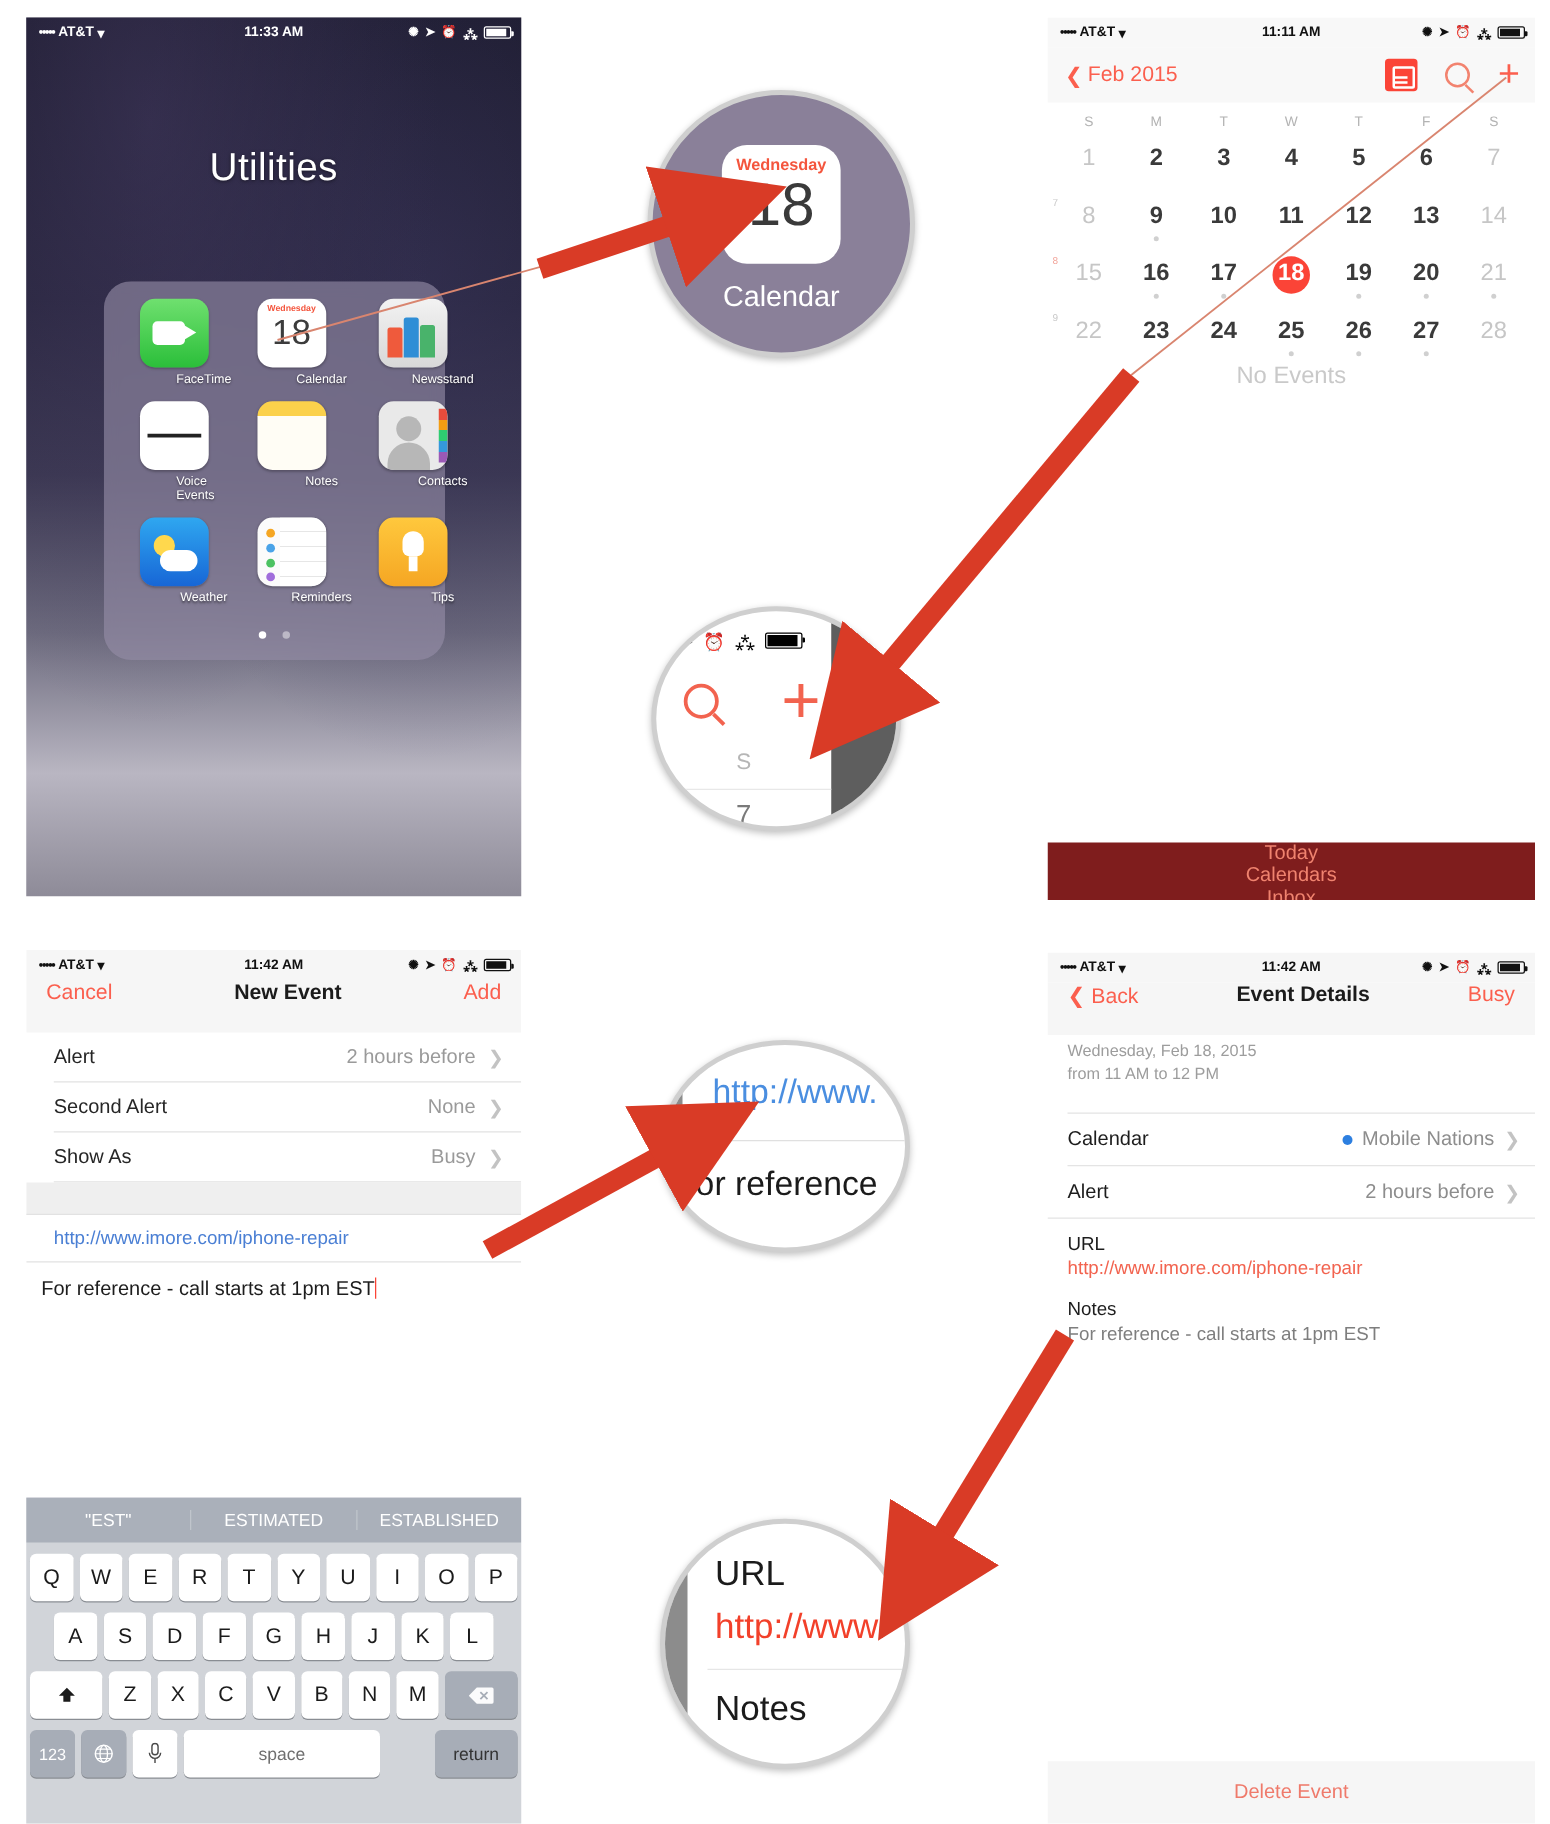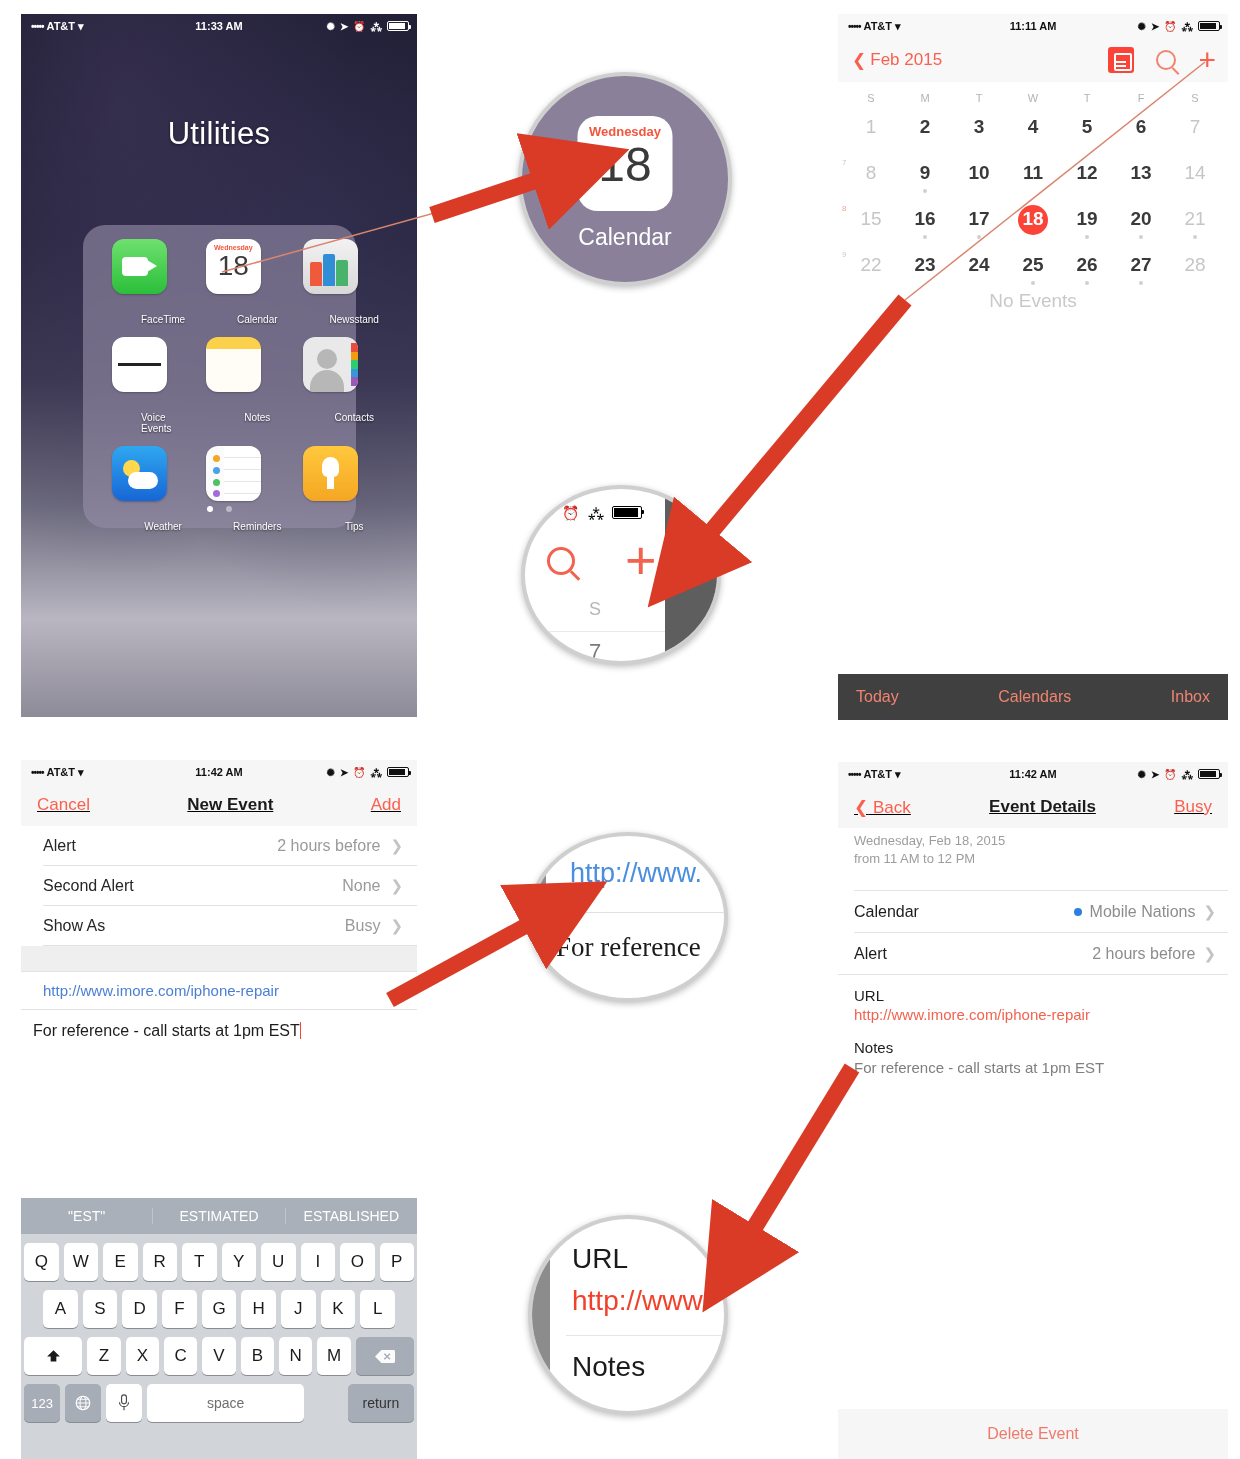--- a/index.html
+++ b/index.html
@@ -52,7 +52,7 @@
   .app { display:flex; flex-direction:column; align-items:center; }
   .app-icon { width: 55px; height: 55px; border-radius: 12px; overflow:hidden; position: relative;
      box-shadow: 0 1px 2px rgba(0,0,0,.25); }
-  .app-label { color:#fff; font-size: 10px; margin-top: 20px; text-shadow: 0 1px 2px rgba(0,0,0,.6); padding-left: 48px; }
+  .app-label { color:#fff; font-size: 10px; margin-top: 4px; text-shadow: 0 1px 2px rgba(0,0,0,.6); padding-left: 48px; }
 
   .ic-facetime { background: linear-gradient(180deg,#6fe06f,#2bbf3a); }
   .ic-facetime::after{ content:""; position:absolute; left:10px; top:18px; width:26px; height:19px; background:#fff; border-radius:4px;}

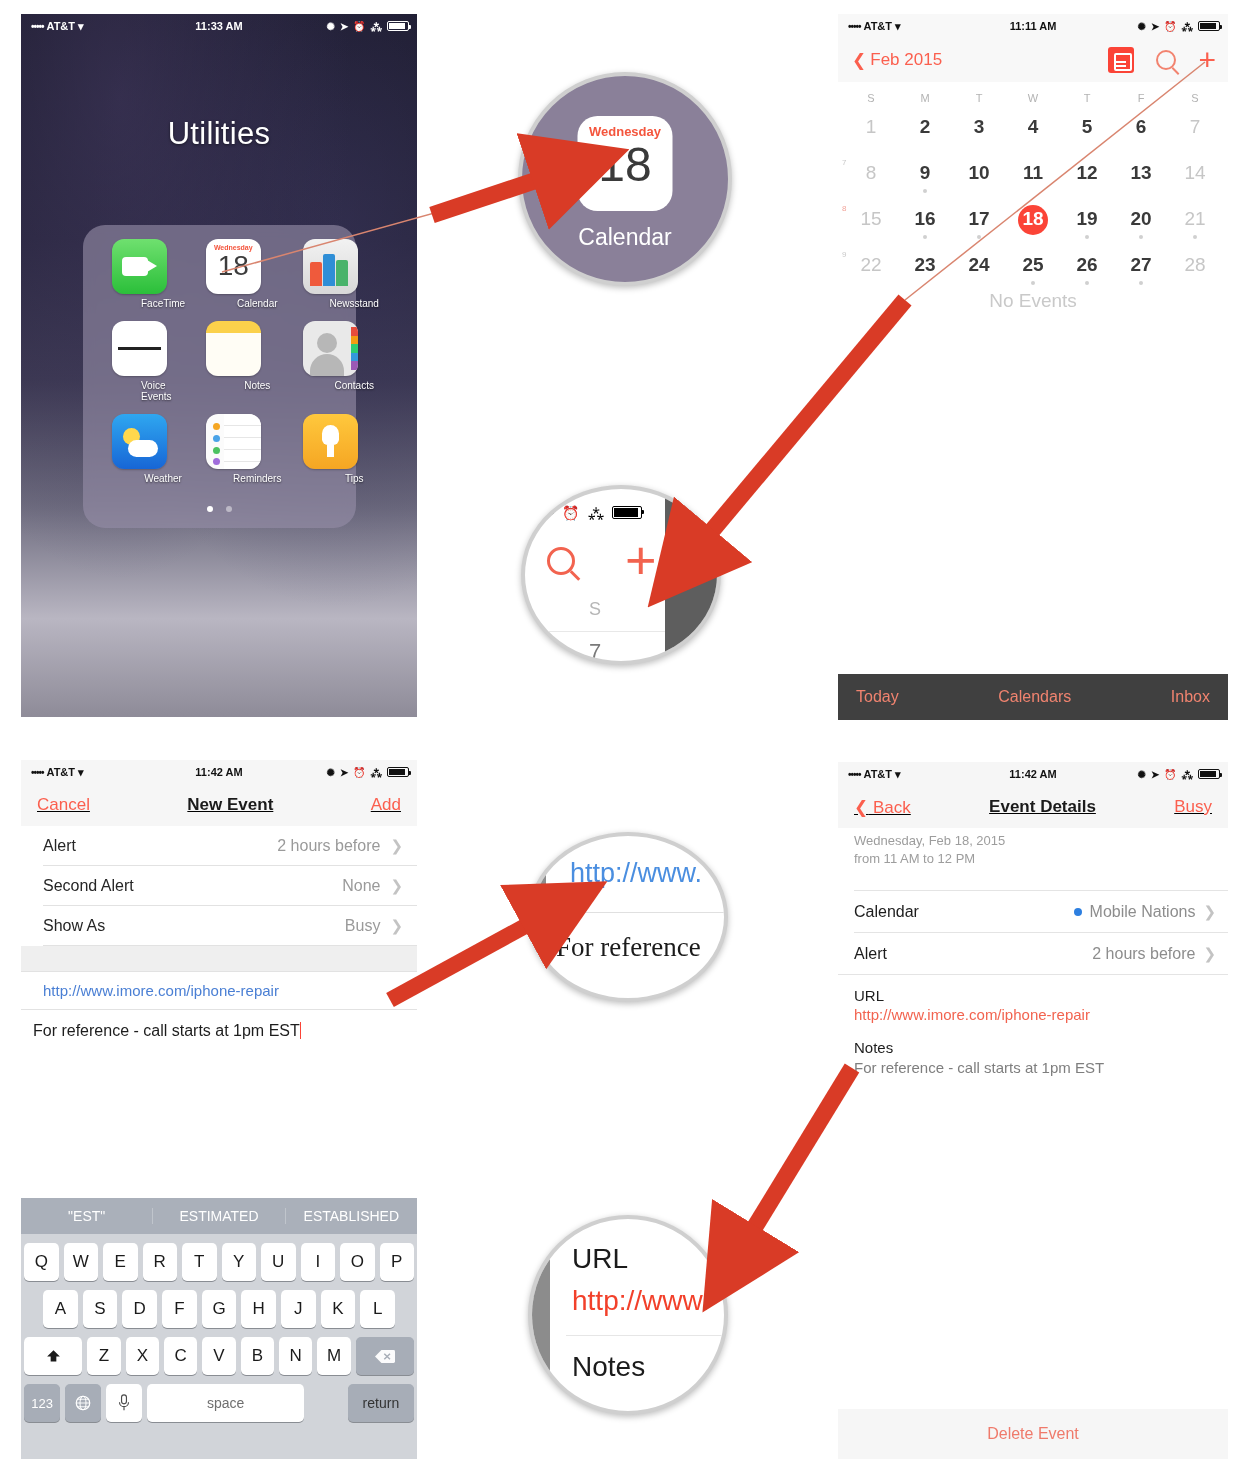--- a/index.html
+++ b/index.html
@@ -98,8 +98,8 @@
   .day.today .mark { position:absolute; left:50%; top:7px; transform:translateX(-50%); width:30px; height:30px; border-radius:50%; background:#fb4437; z-index:0;}
   .day.today .val { position:relative; z-index:1; }
   .noevents { text-align:center; color:#c9c9c9; font-size:19px; }
-  .cal-toolbar { position:absolute; left:0; right:0; bottom:0; height:46px; background:#404040;
-     display:flex; align-items:center; justify-content:space-between; padding: 0 18px; color:#f0836f; font-size:16px;}
+  .cal-toolbar { position:absolute; left:0; right:0; bottom:0; height:46px; background:#7f1d1d;
+     display:flex; align-items:center; justify-content:space-between; padding: 0 18px; color:#f0836f; font-size:16px;flex-direction:column;}
 
   
   #newevent { left: 21px; top: 760px; width: 396px; height: 300px; background:#fff; }

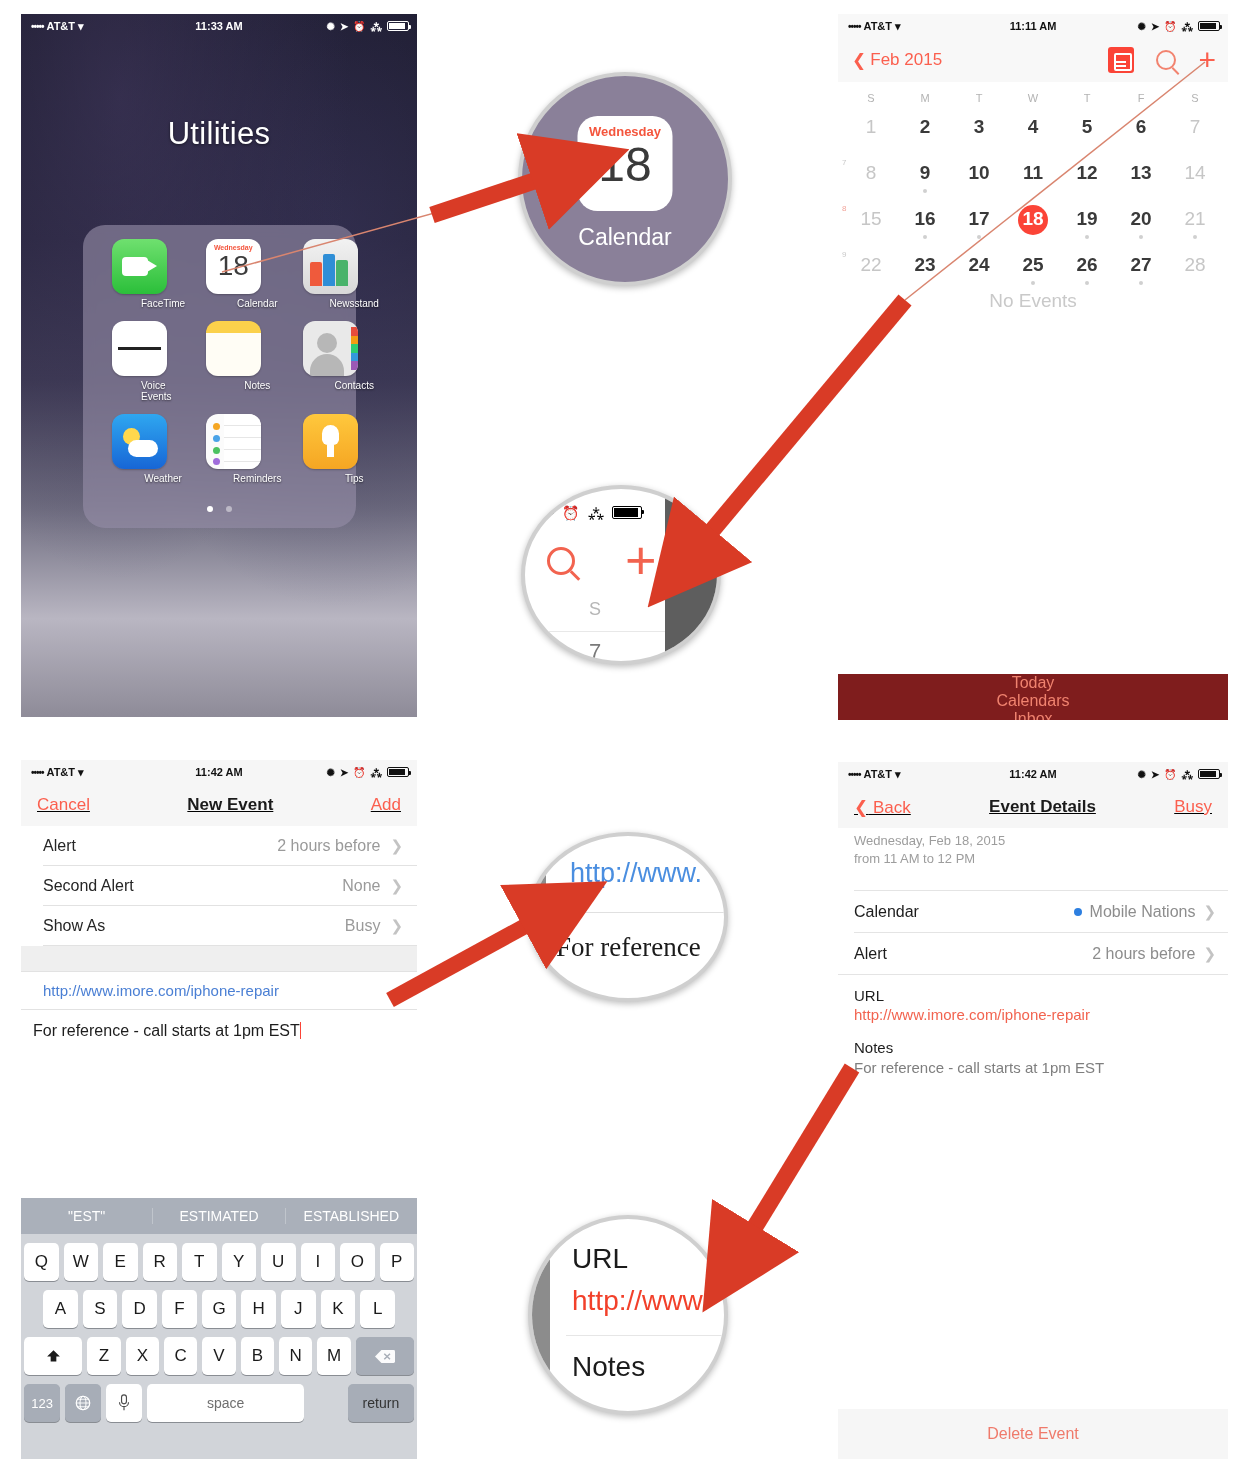--- a/index.html
+++ b/index.html
@@ -104,7 +104,7 @@
   
   #newevent { left: 21px; top: 760px; width: 396px; height: 300px; background:#fff; }
   #newevent .statusbar { color:#111; background:#f6f6f6; }
-  .nav { height: 42px; background:#f6f6f6; display:flex; align-items:center; justify-content:space-between; padding: 0 16px; text-decoration: underline; }
+  .nav { height: 42px; background:#f6f6f6; display:flex; align-items:flex-start; justify-content:space-between; padding: 0 16px; }
   .nav-title { font-size:17px; font-weight:600; color:#1b1b1b; }
   .nav-act { color:#fb5f4e; font-size:17px; }
   .row { height: 40px; display:flex; align-items:center; justify-content:space-between;

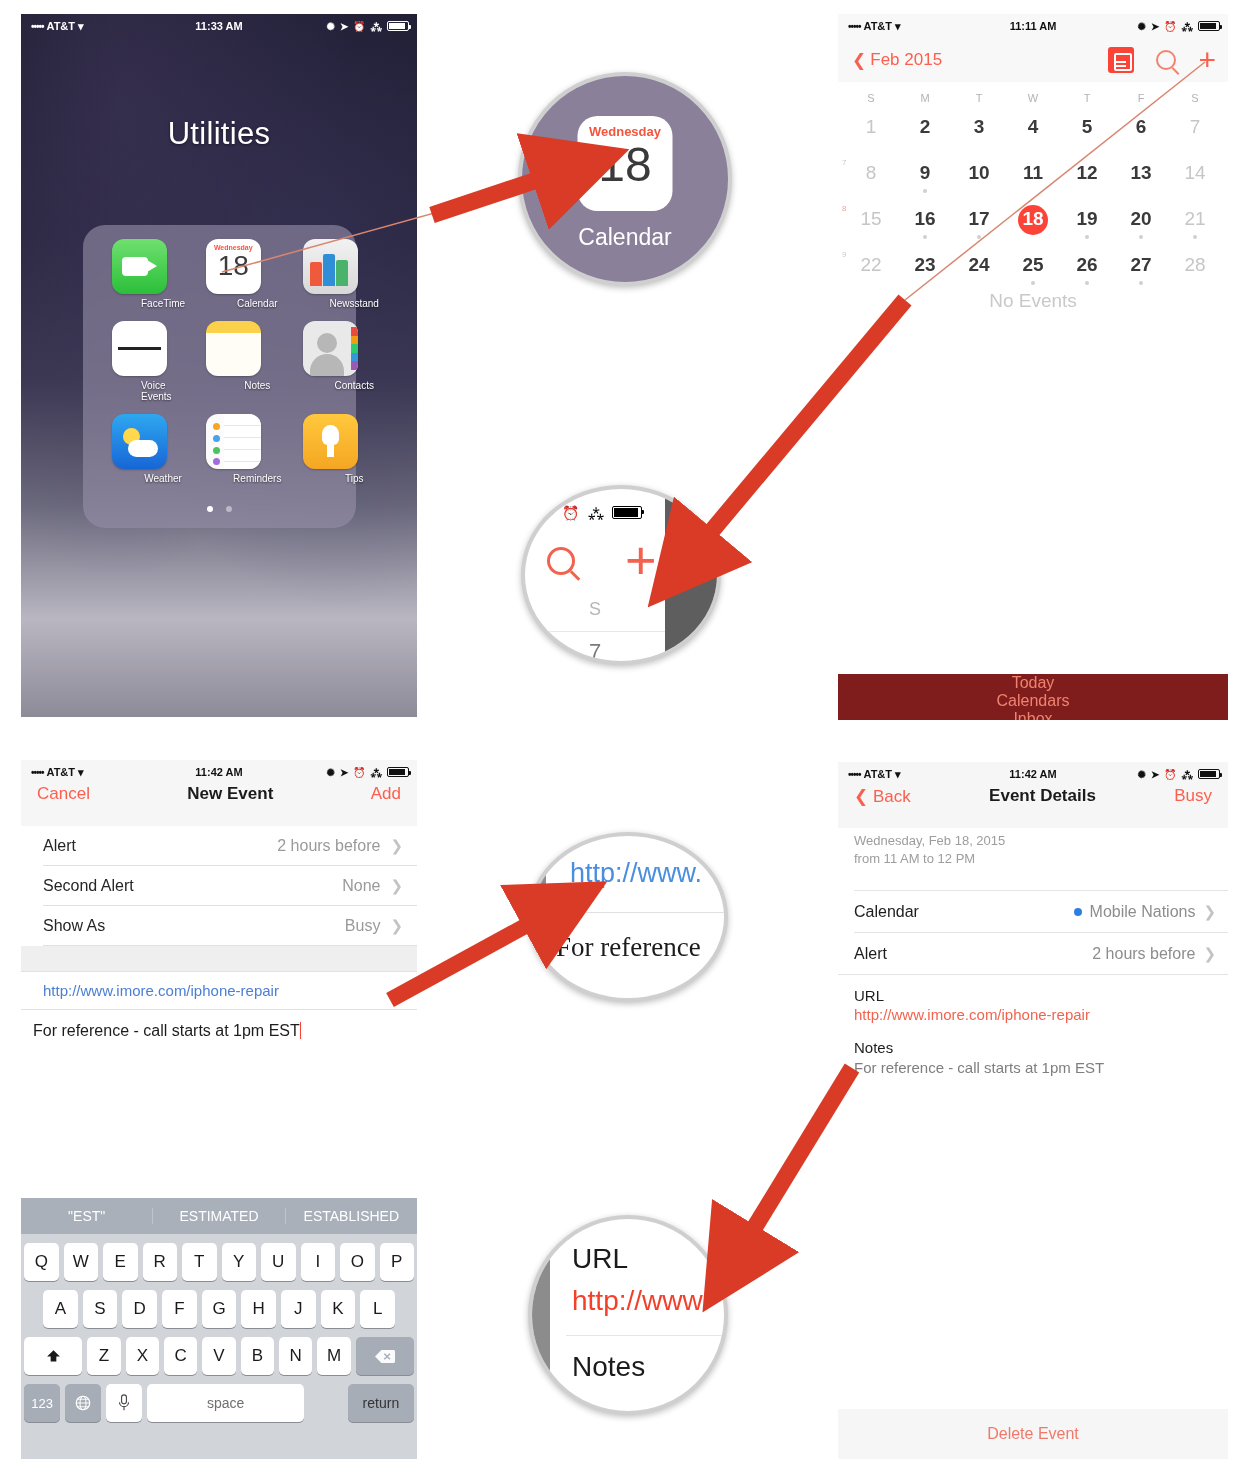--- a/index.html
+++ b/index.html
@@ -176,7 +176,7 @@
   #co3 .shade { position:absolute; left:0; top:0; bottom:0; width: 14px; background:#8c8c8c; }
   #co3 .t1 { position:absolute; left: 38px; top: 22px; color:#4a8ee0; font-size:27px; white-space:nowrap;}
   #co3 .hr { position:absolute; left: 28px; right: 0; top: 76px; height:1px; background:#e0e0e0;}
-  #co3 .t2 { position:absolute; left: 24px; top: 96px; color:#1b1b1b; font-size:27px; white-space:nowrap;font-family:Liberation Serif, serif;}
+  #co3 .t2 { position:absolute; left: 8px; top: 96px; color:#1b1b1b; font-size:27px; white-space:nowrap;}
 
   #co4 { left: 528px; top: 1215px; width: 200px; height: 200px; background:#fff; }
   #co4 .shade { position:absolute; left:0; top:0; bottom:0; width: 18px; background:#8c8c8c; }

